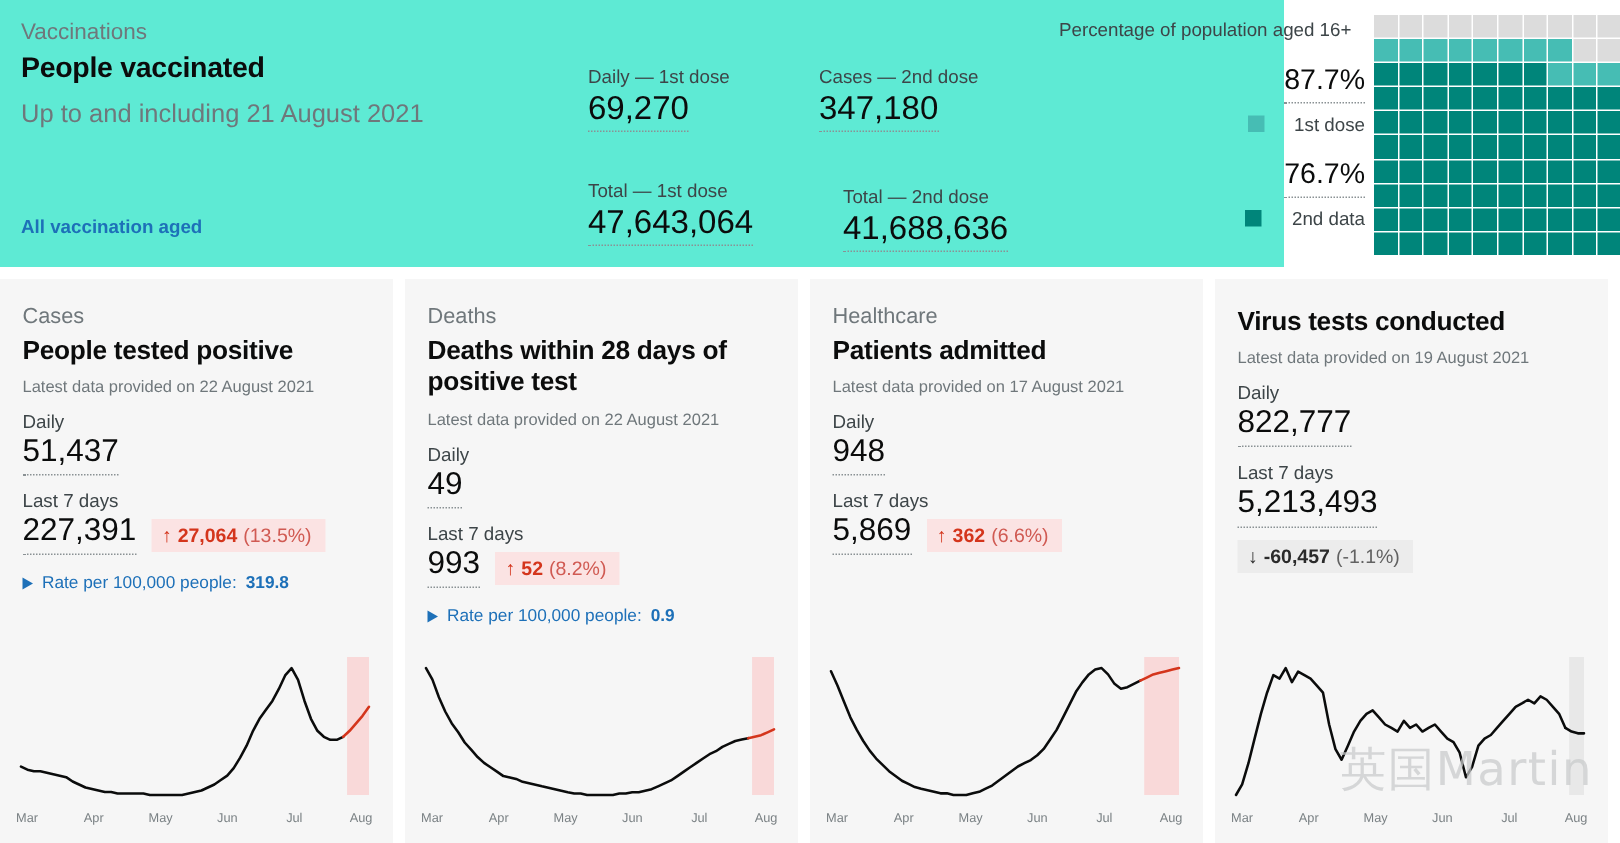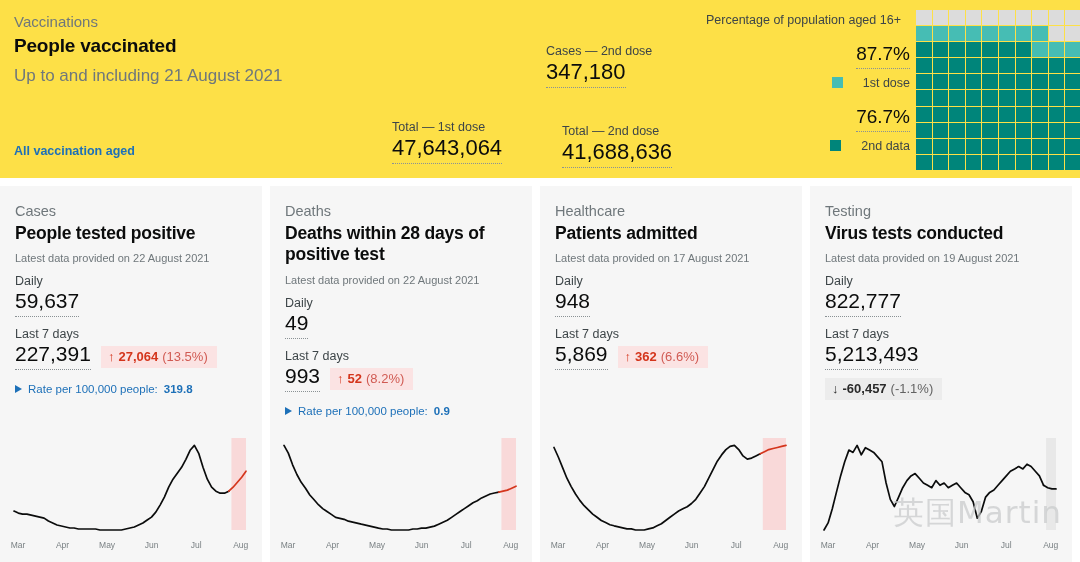--- a/index.html
+++ b/index.html
@@ -14,8 +14,8 @@
 
   
   .vacc-panel{
-    position:absolute;left:0;top:0;width:1080px;height:178px;
-    background:#fde047;
+    position:absolute;left:0;top:0;width:856px;height:178px;
+    background:#5eead4;
   }
   .vacc-left{position:absolute;left:14px;top:12px;width:340px;}
   .cat-label{font-size:15px;color:#6f777b;line-height:1.3;}

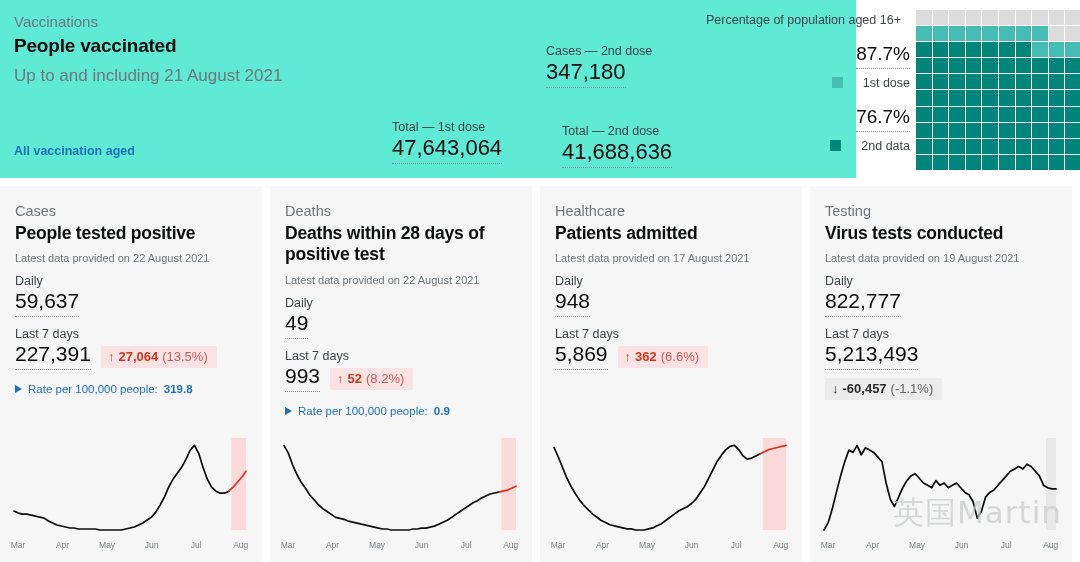--- a/index.html
+++ b/index.html
@@ -124,6 +124,10 @@
     </div>
     <a class="link vacc-link" href="#">All vaccination aged</a>
 
+    <div class="metric m1">
+      <div class="m-label">Daily — 1st dose</div>
+      <div class="m-value">69,270</div>
+    </div>
     <div class="metric m2">
       <div class="m-label">Cases — 2nd dose</div>
       <div class="m-value">347,180</div>

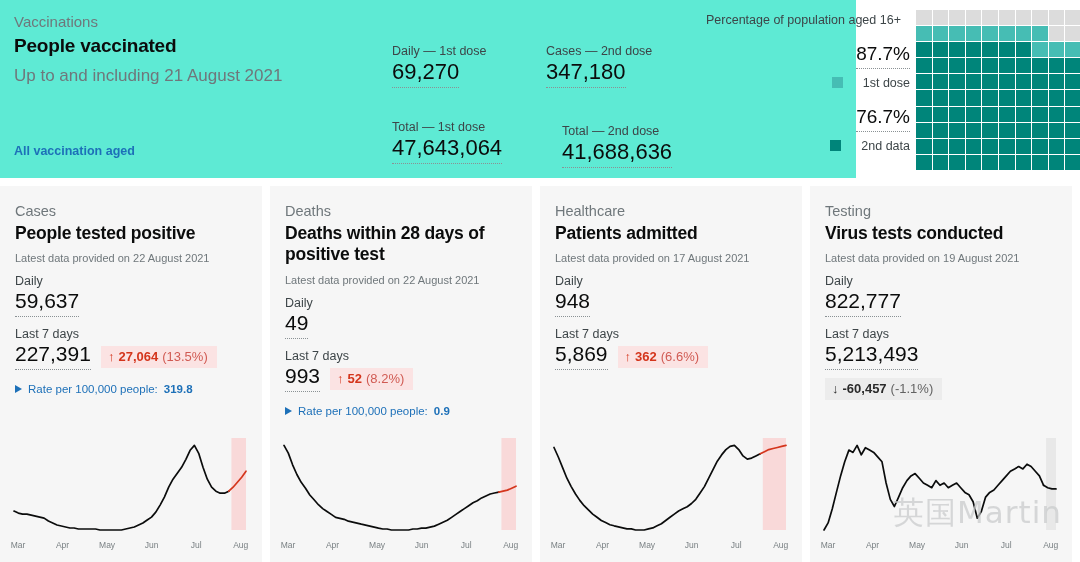--- a/index.html
+++ b/index.html
@@ -379,7 +379,6 @@
       </div>
       <div class="card c3">
         <div class="card-body">
-          <div class="c-cat">Testing</div>
           <div class="c-title">Virus tests conducted</div>
           <div class="c-date">Latest data provided on 19 August 2021</div>
           <div class="stat">

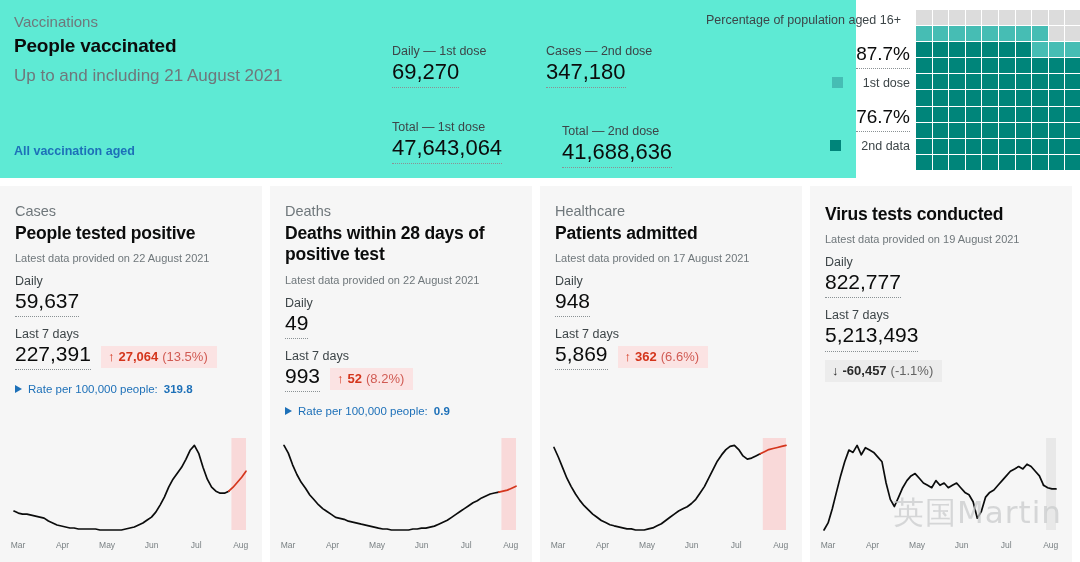--- a/index.html
+++ b/index.html
@@ -269,7 +269,7 @@
           <div class="c-date">Latest data provided on 22 August 2021</div>
           <div class="stat">
             <div class="s-label">Daily</div>
-            <div><span class="s-value">59,637</span></div>
+            <div><span class="s-value">51,437</span></div>
           </div>
           <div class="stat">
             <div class="s-label">Last 7 days</div>

